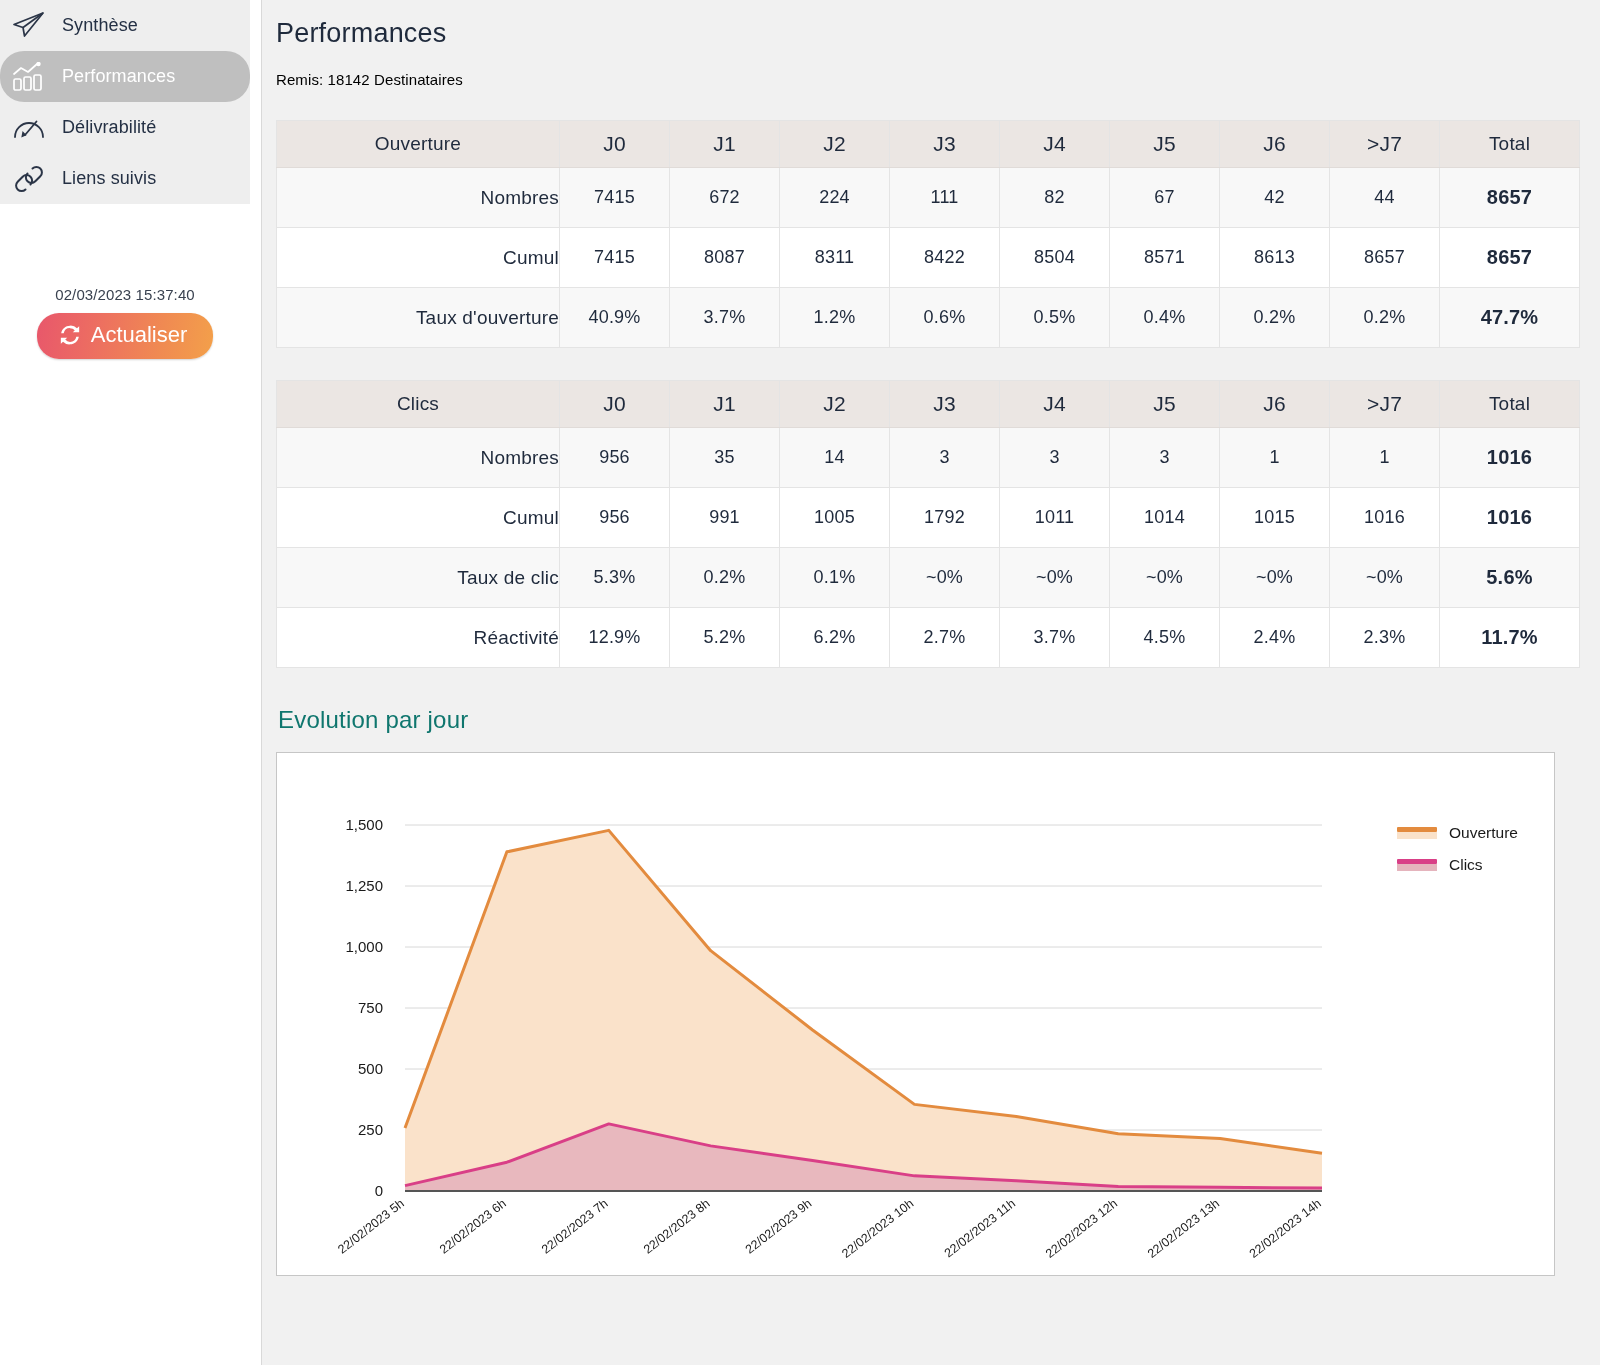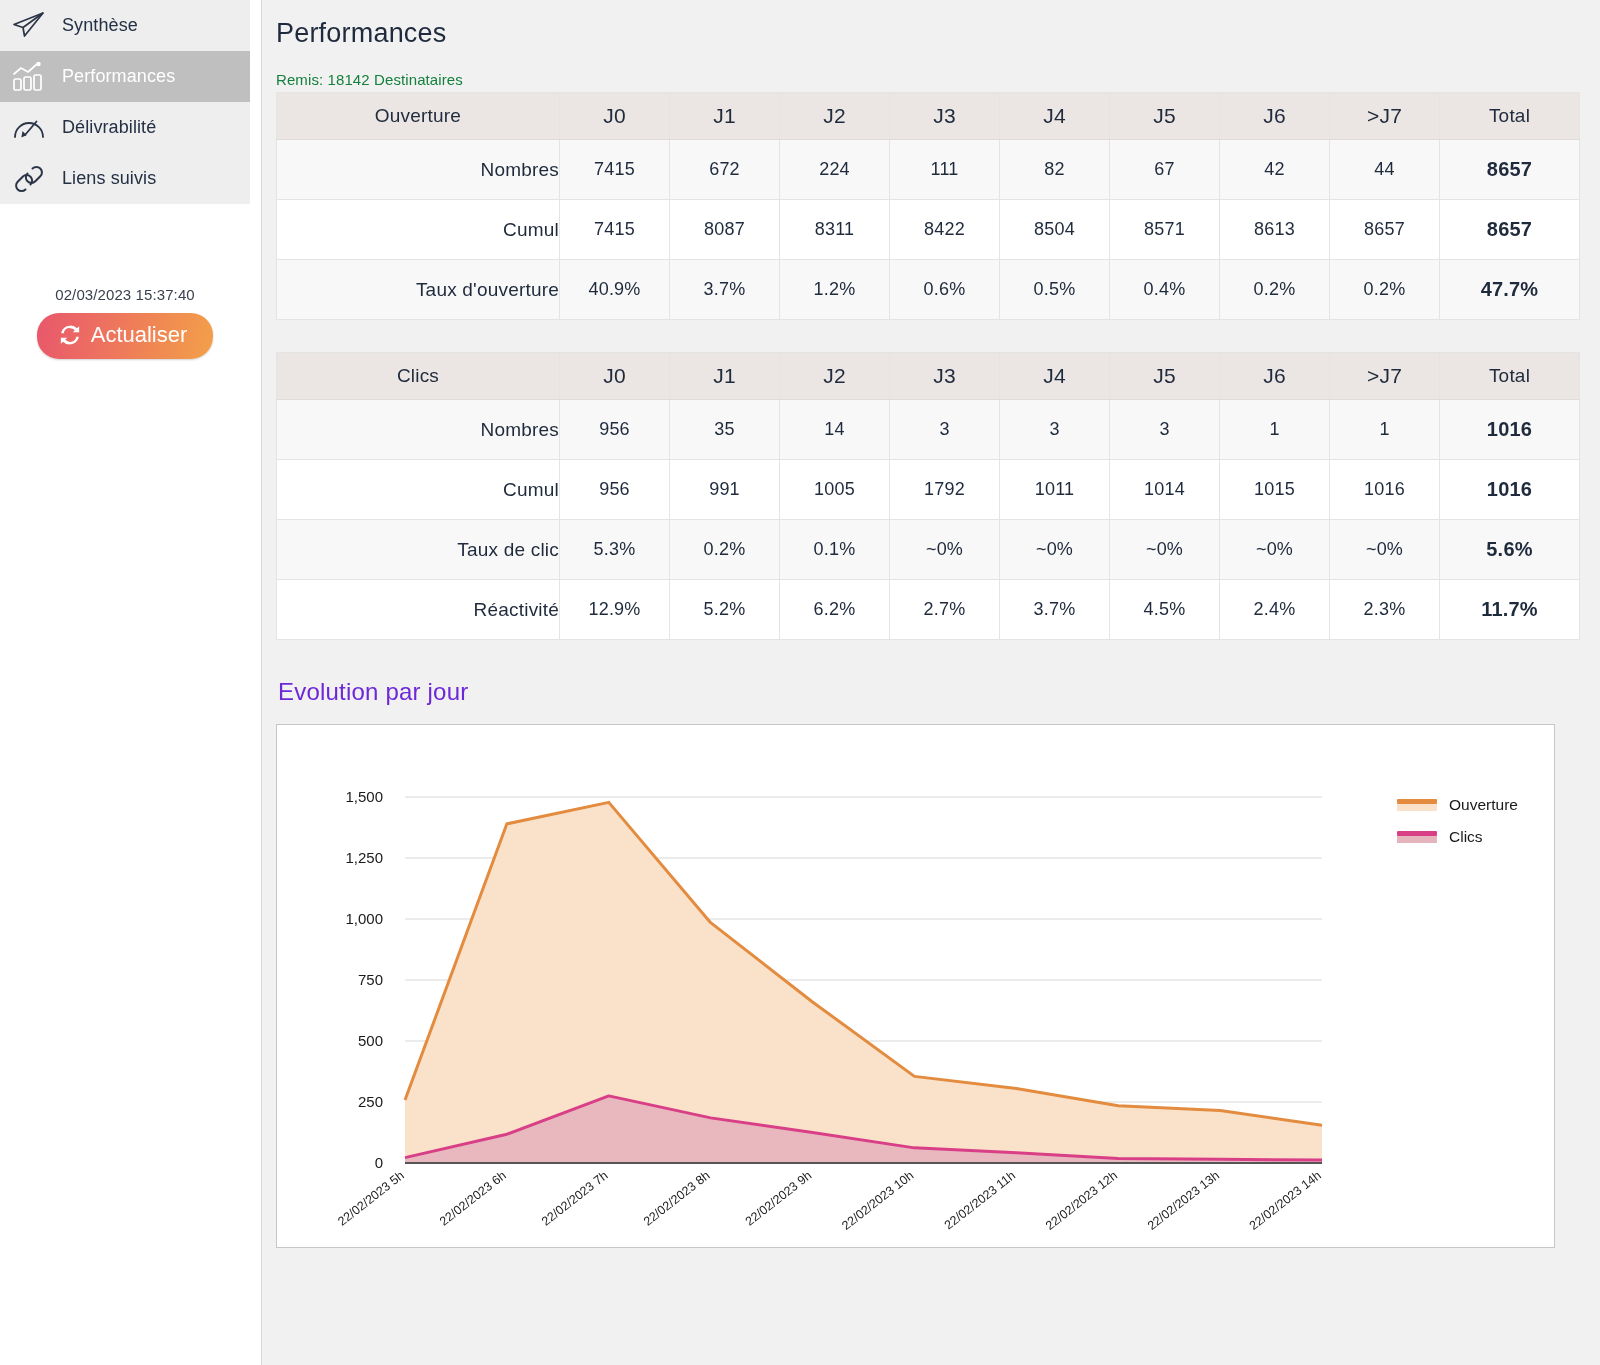--- a/index.html
+++ b/index.html
@@ -30,6 +30,7 @@
     padding-left: 10px;
     gap: 14px;
     cursor: pointer;
+    border-radius: 24px;
   }
   .nav-item.active { background: #bfbfbf; }
   .nav-item .ico {

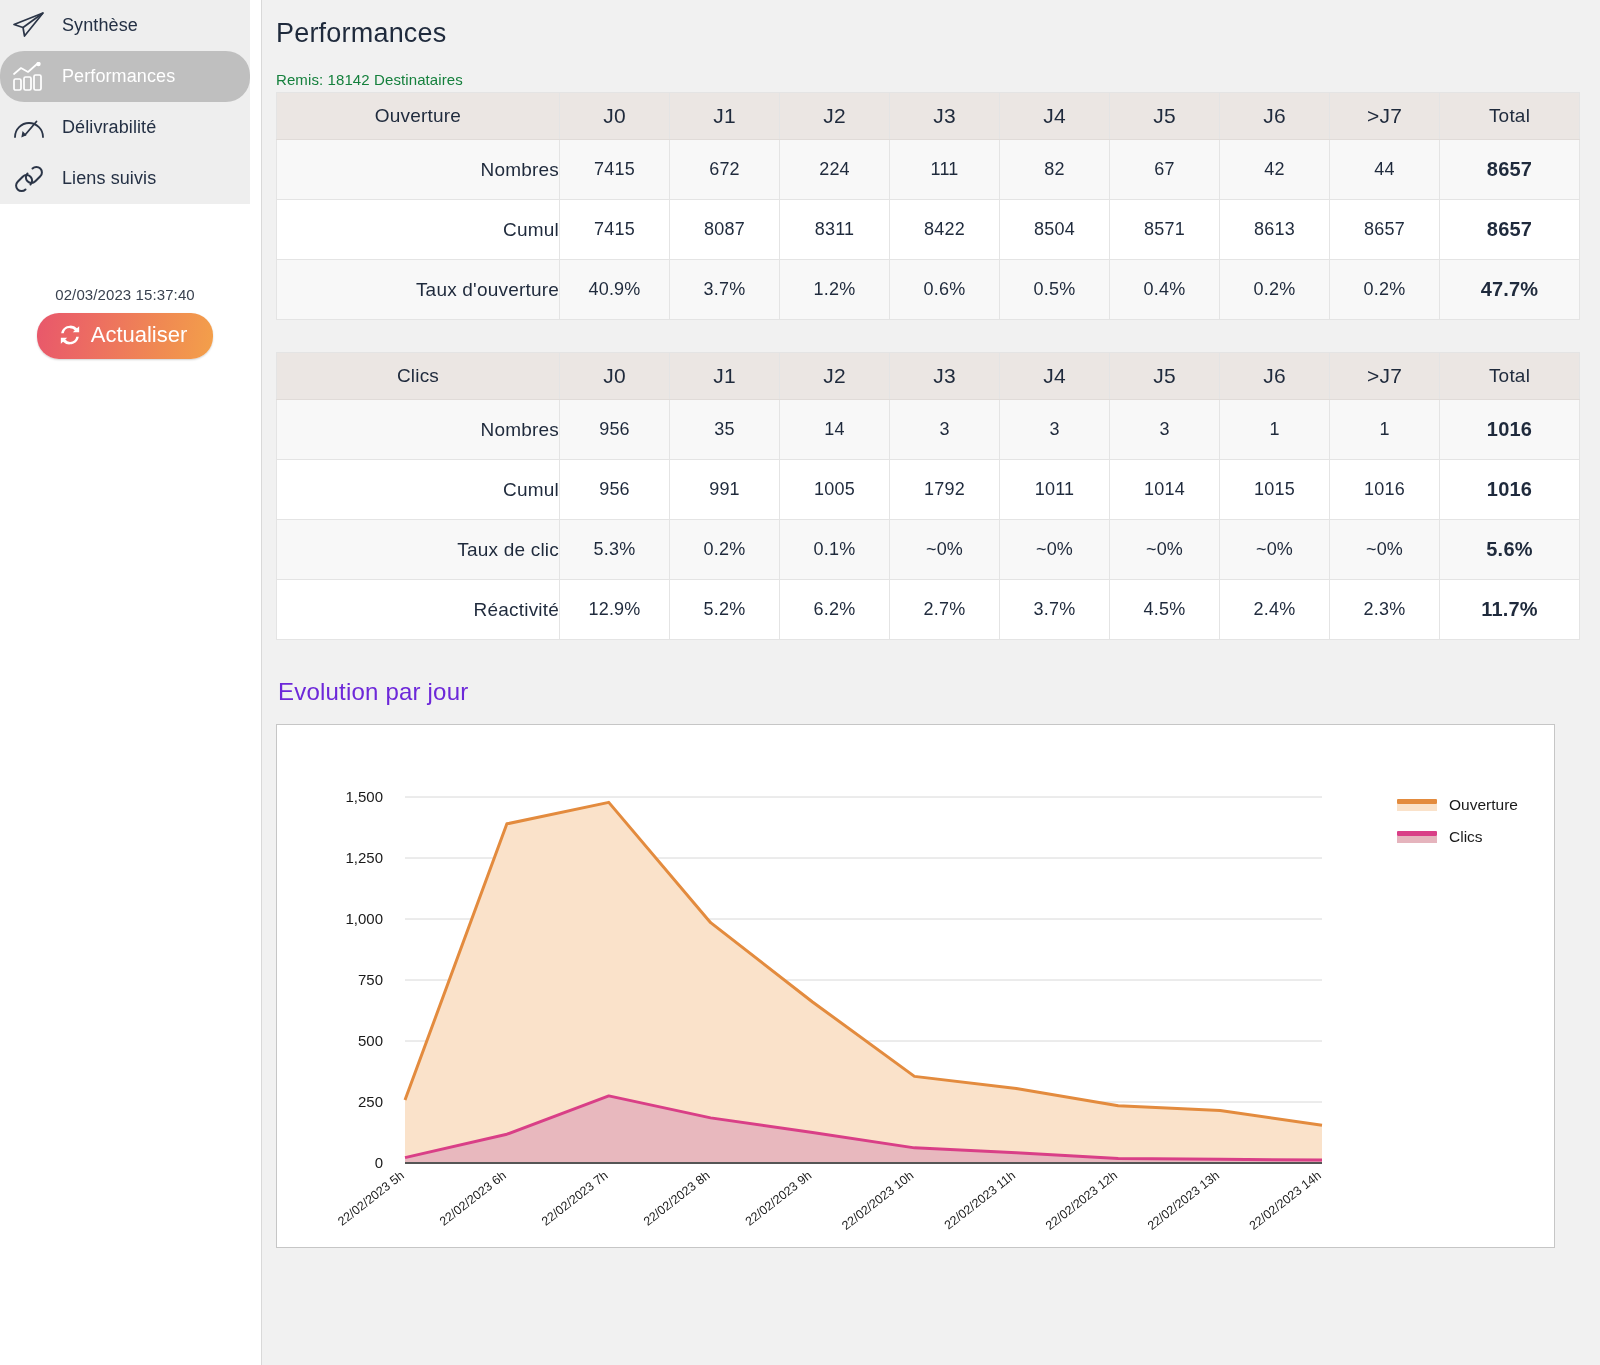--- a/index.html
+++ b/index.html
@@ -87,8 +87,8 @@
   }
   .subtitle {
     font-size: 15px;
-    color: #15803d;
-    margin-bottom: 4px;
+    color: #000000;
+    margin-bottom: 32px;
     letter-spacing: .1px;
   }
 

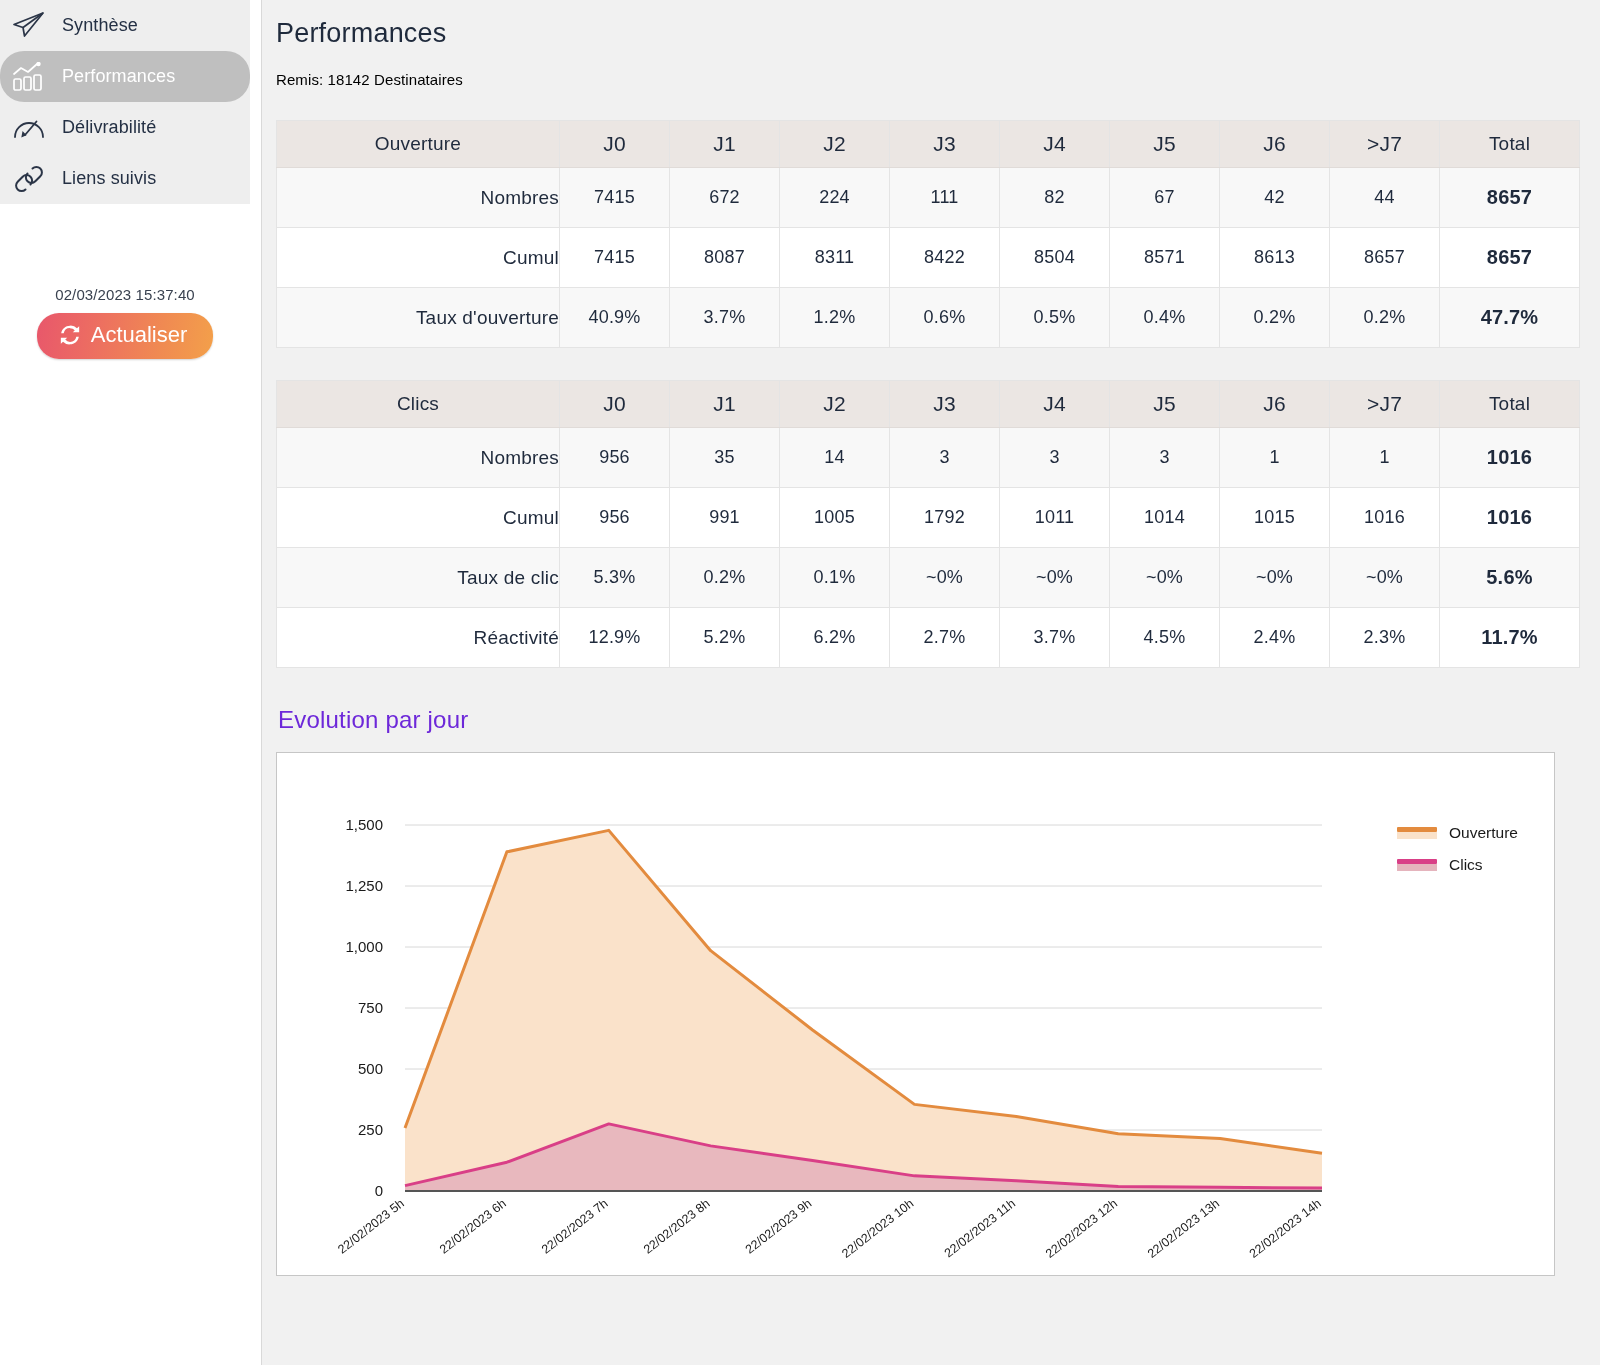--- a/index.html
+++ b/index.html
@@ -130,7 +130,7 @@
 
   .section-title {
     font-size: 24px;
-    color: #6d28d9;
+    color: #0f766e;
     margin: 38px 0 18px 2px;
     font-weight: normal;
     letter-spacing: .2px;

